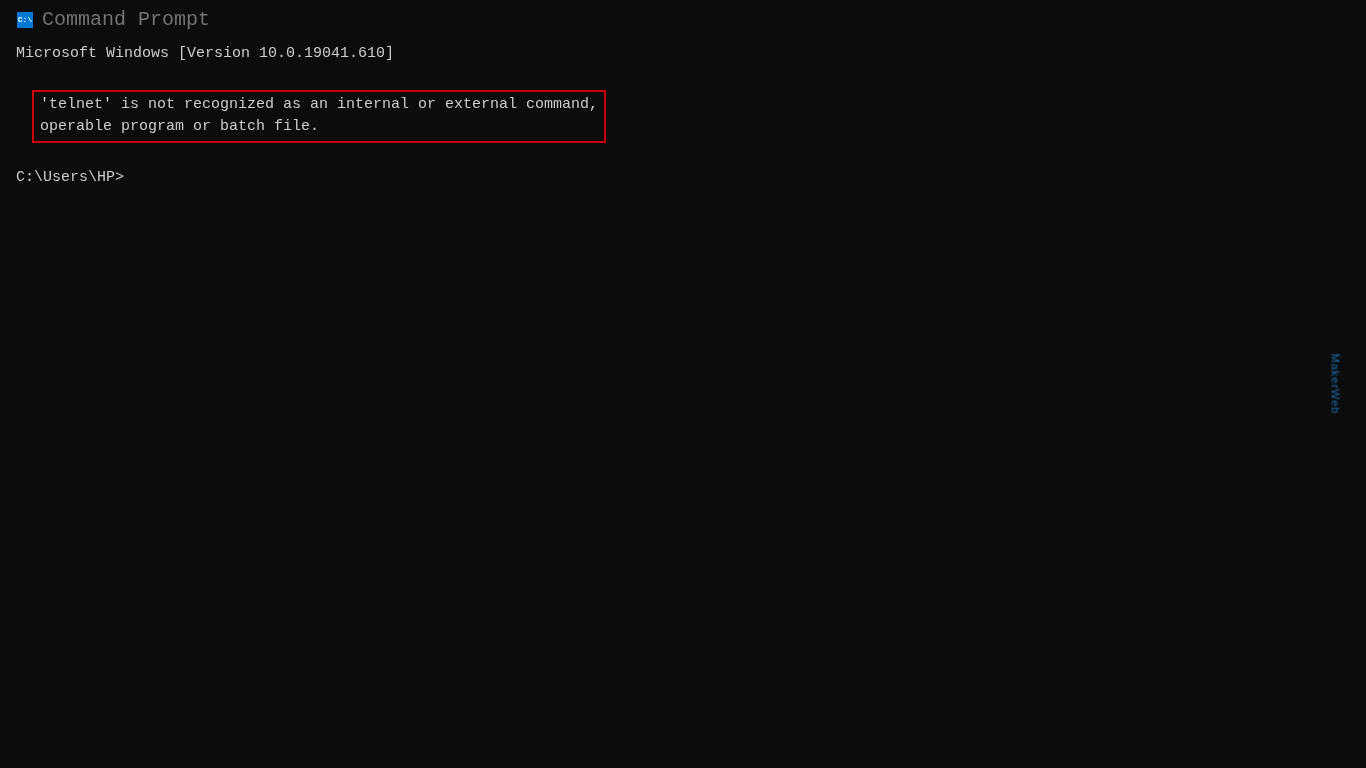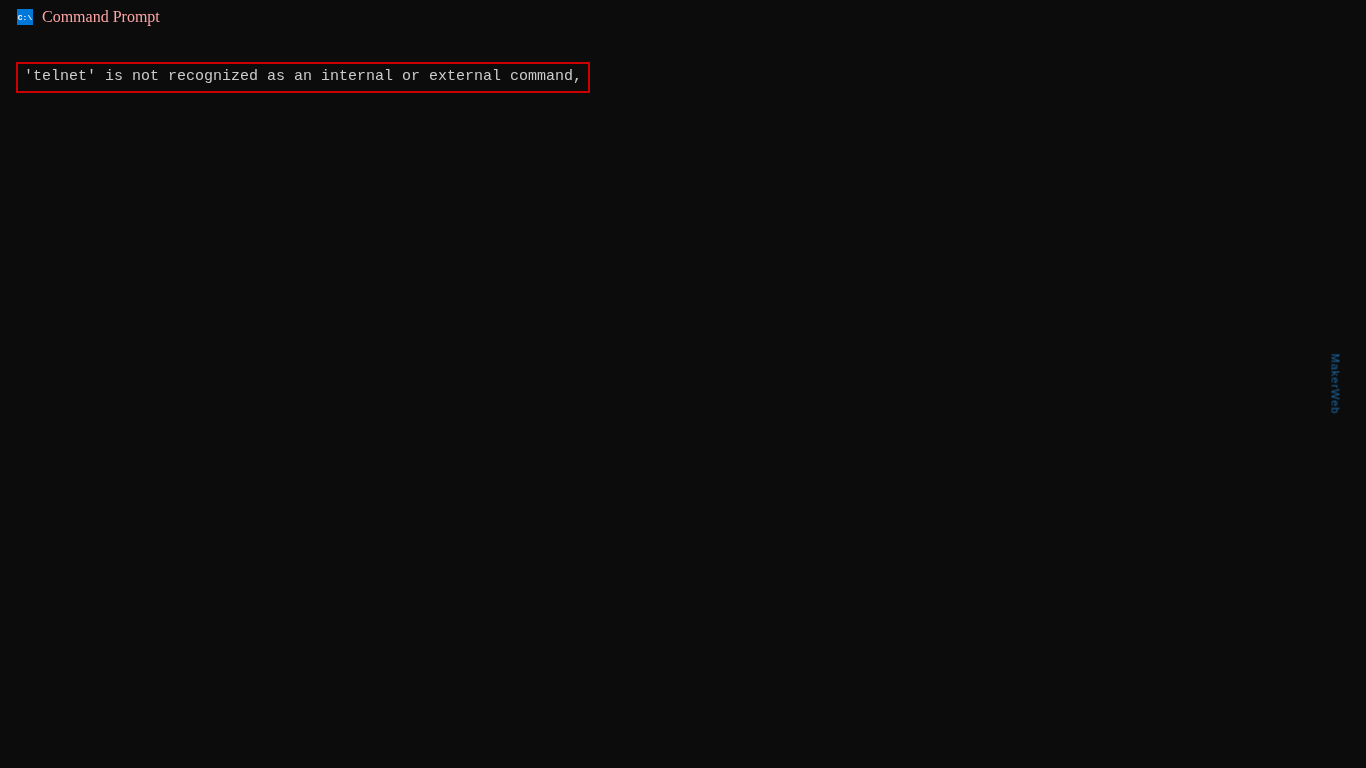--- a/index.html
+++ b/index.html
@@ -34,9 +34,9 @@
     }
 
     .titlebar-text {
-      font-size: 16px;
-      color: #fca5a5;
-      font-family: Liberation Serif, serif;
+      font-size: 20px;
+      color: #737373;
+      font-family: Liberation Mono, monospace;
     }
 
     .console-area {

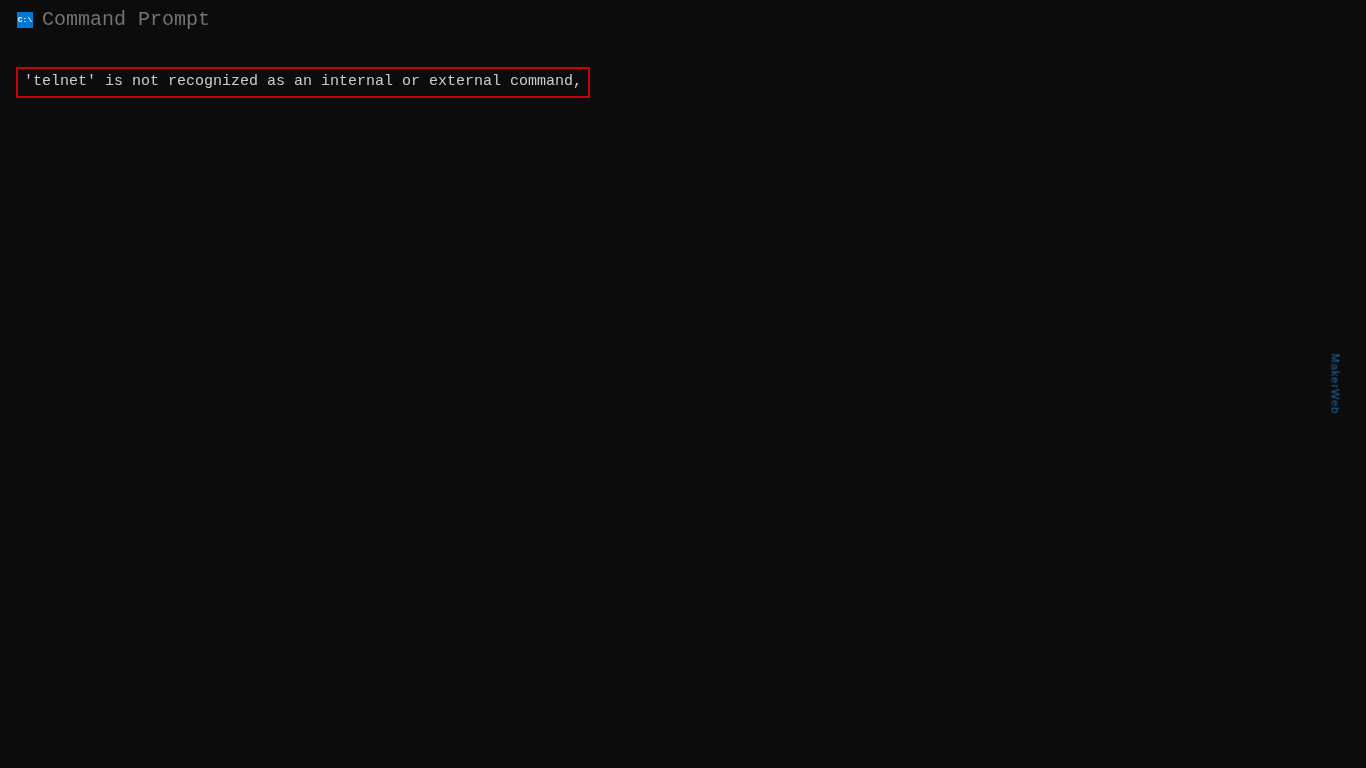--- a/index.html
+++ b/index.html
@@ -109,6 +109,7 @@
 </div>
 
 <div class="console-area">
+  <div class="console-line">Microsoft Windows [Version 10.0.19041.610]</div>
   <div class="blank-line"></div>
 
   

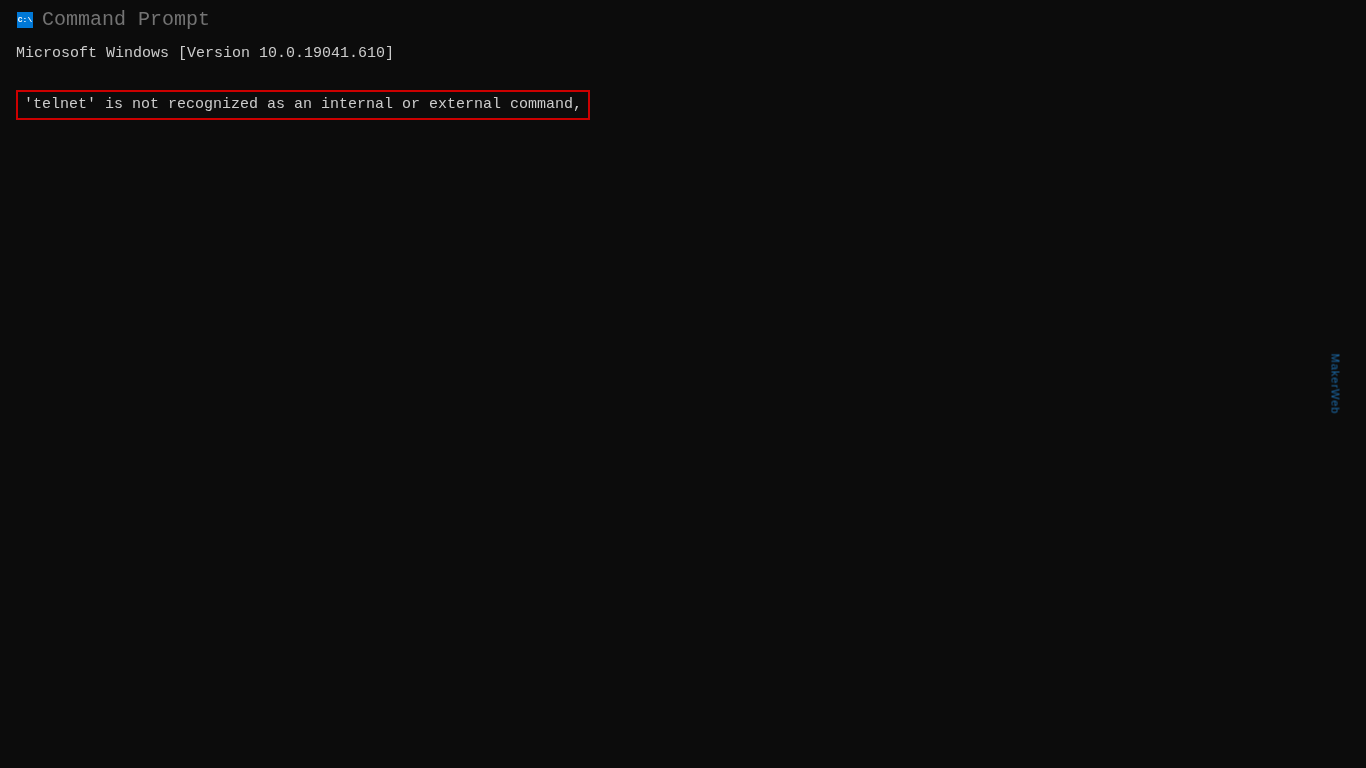--- a/index.html
+++ b/index.html
@@ -58,7 +58,7 @@
       border: 2px solid #cc0000;
       display: inline-block;
       padding: 2px 6px;
-      margin: 2px 0;
+      margin: 2px 16px;
     }
 
     .error-line {

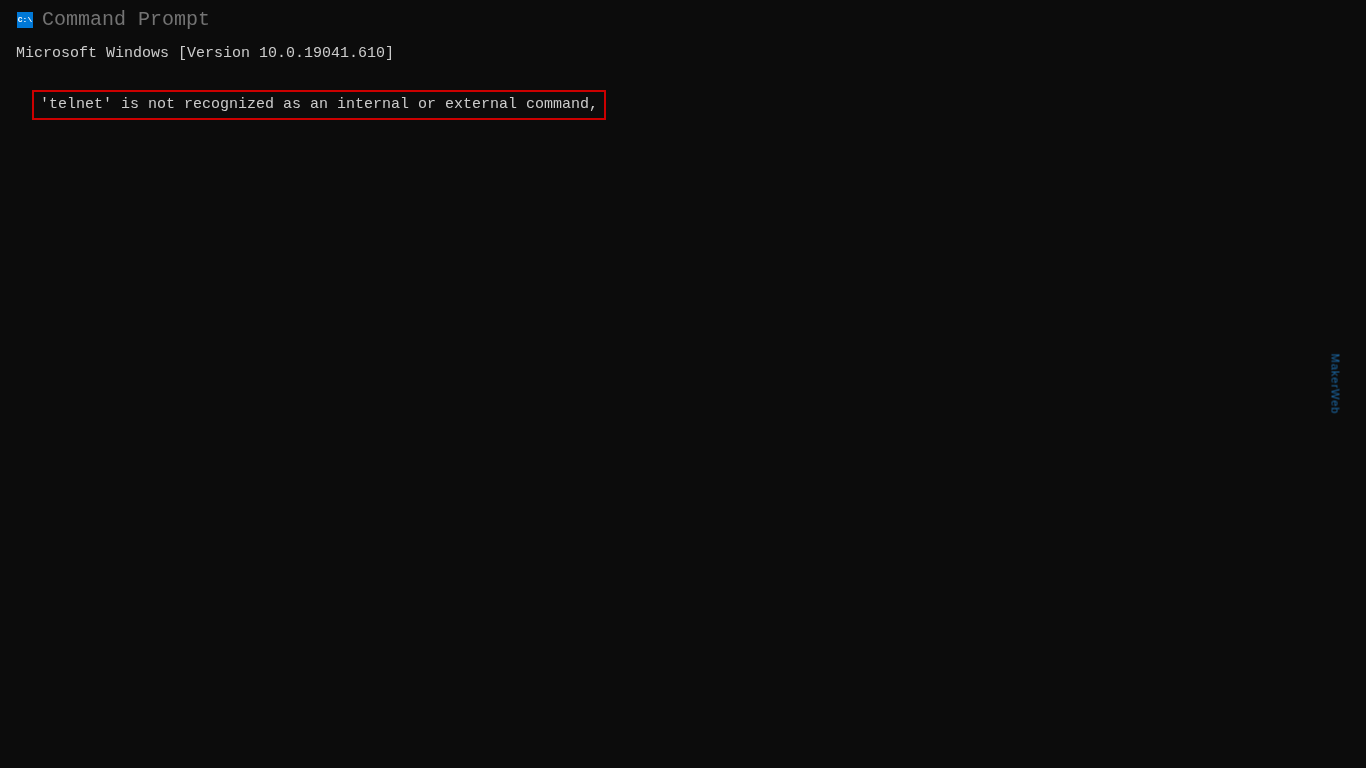--- a/index.html
+++ b/index.html
@@ -115,6 +115,7 @@
   
   <div class="error-box">
     <div class="error-line">'telnet' is not recognized as an internal or external command,</div>
+    <div class="error-line">operable program or batch file.</div>
   </div>
 
   <div class="blank-line"></div>

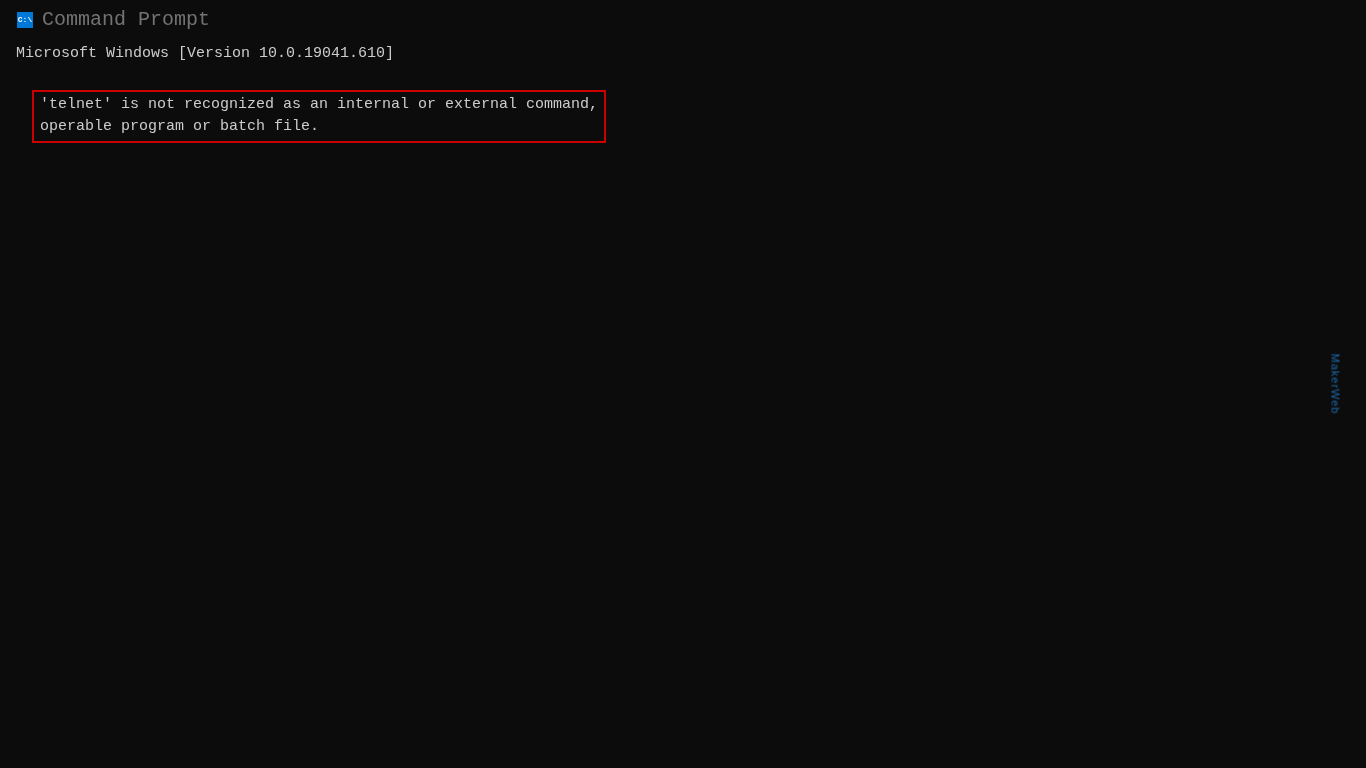--- a/index.html
+++ b/index.html
@@ -119,6 +119,7 @@
   </div>
 
   <div class="blank-line"></div>
+  <div class="console-line">C:\Users\HP&gt;</div>
 </div>
 
 <div class="watermark">MakerWeb</div>

